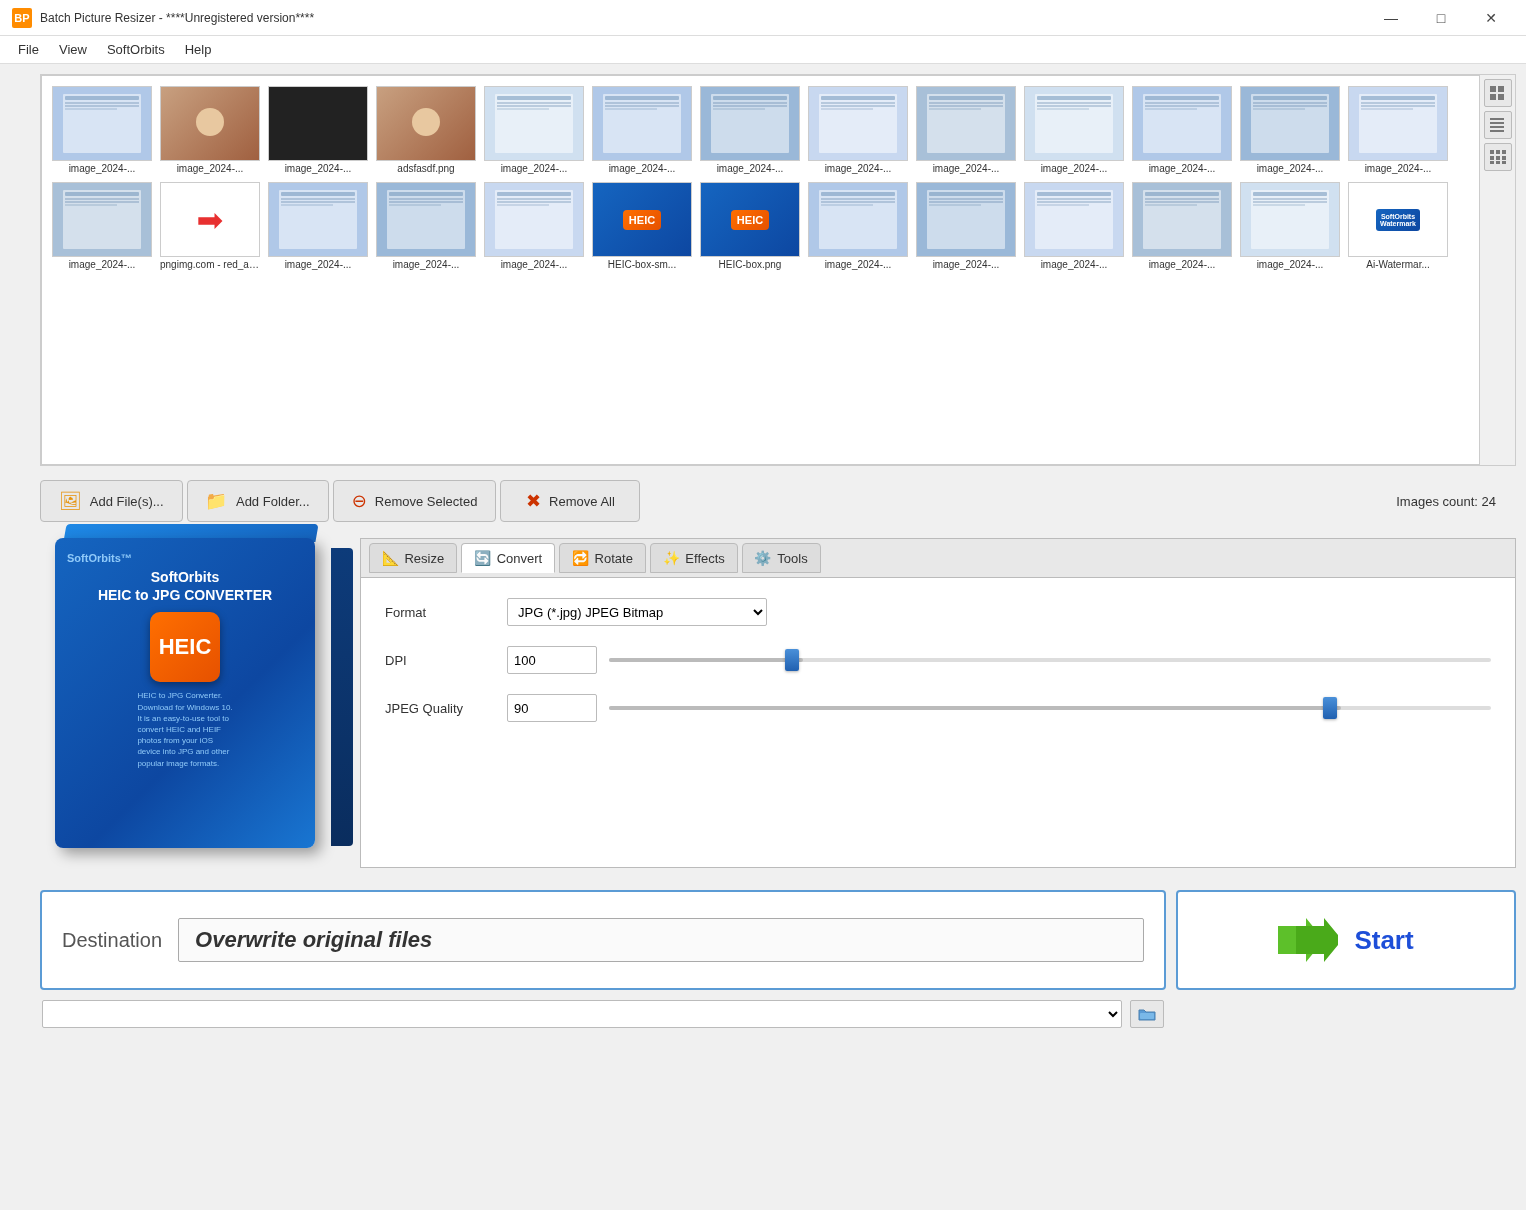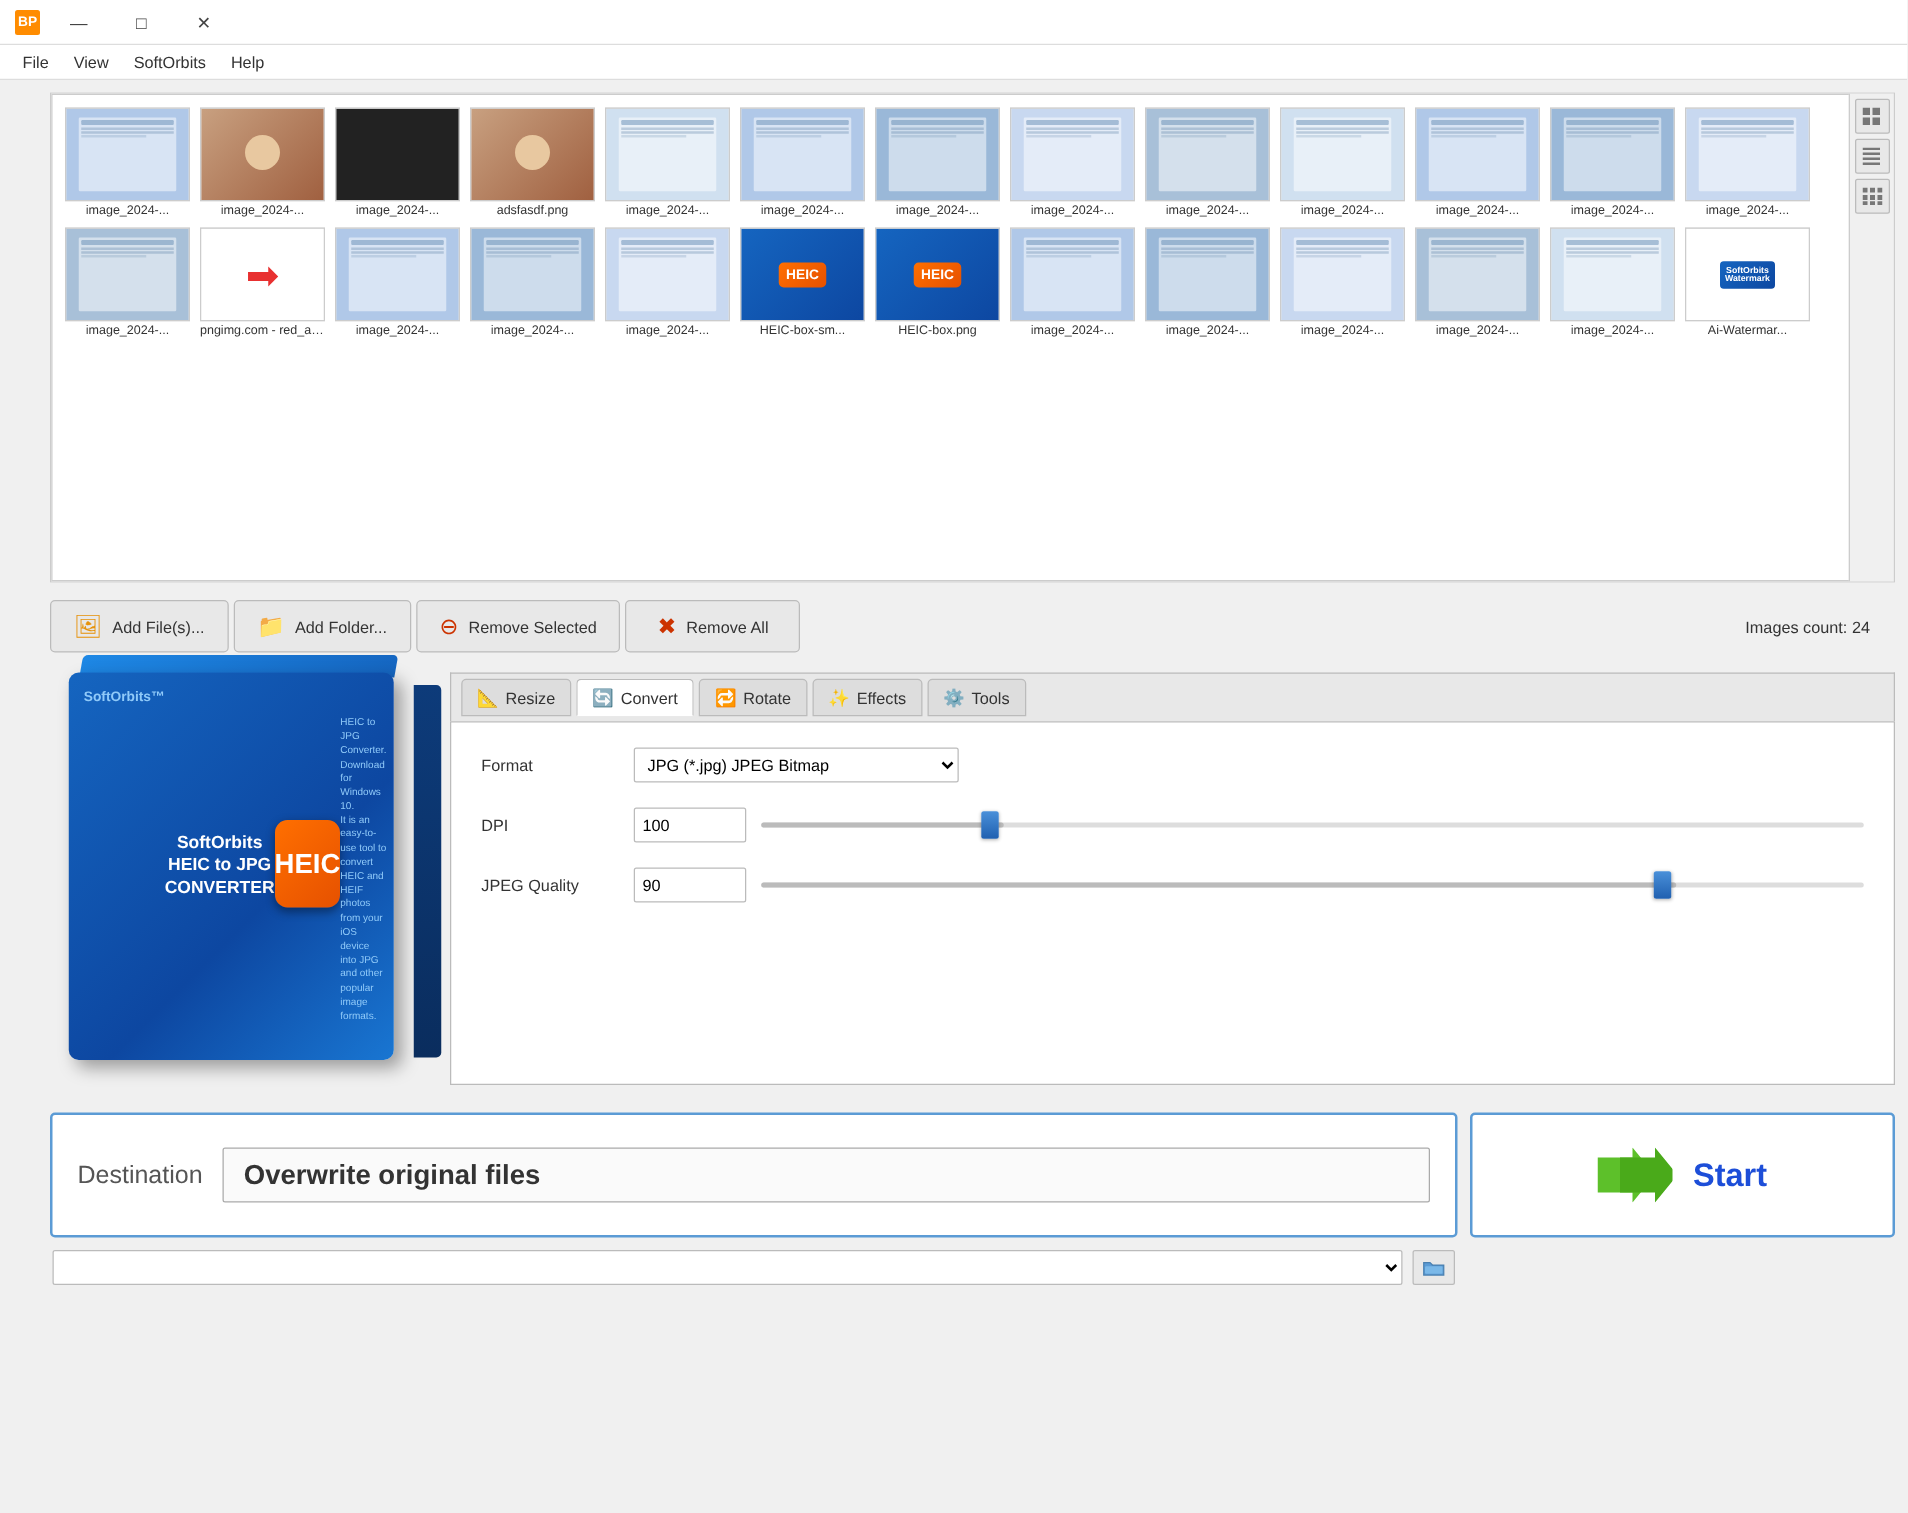--- a/index.html
+++ b/index.html
@@ -477,6 +477,7 @@
   <div class="title-bar-icon">
     <span>BP</span>
   </div>
+  <span class="title-bar-text">Batch Picture Resizer - ****Unregistered version****</span>
   <div class="title-bar-controls">
     <button class="tb-btn">—</button>
     <button class="tb-btn">□</button>

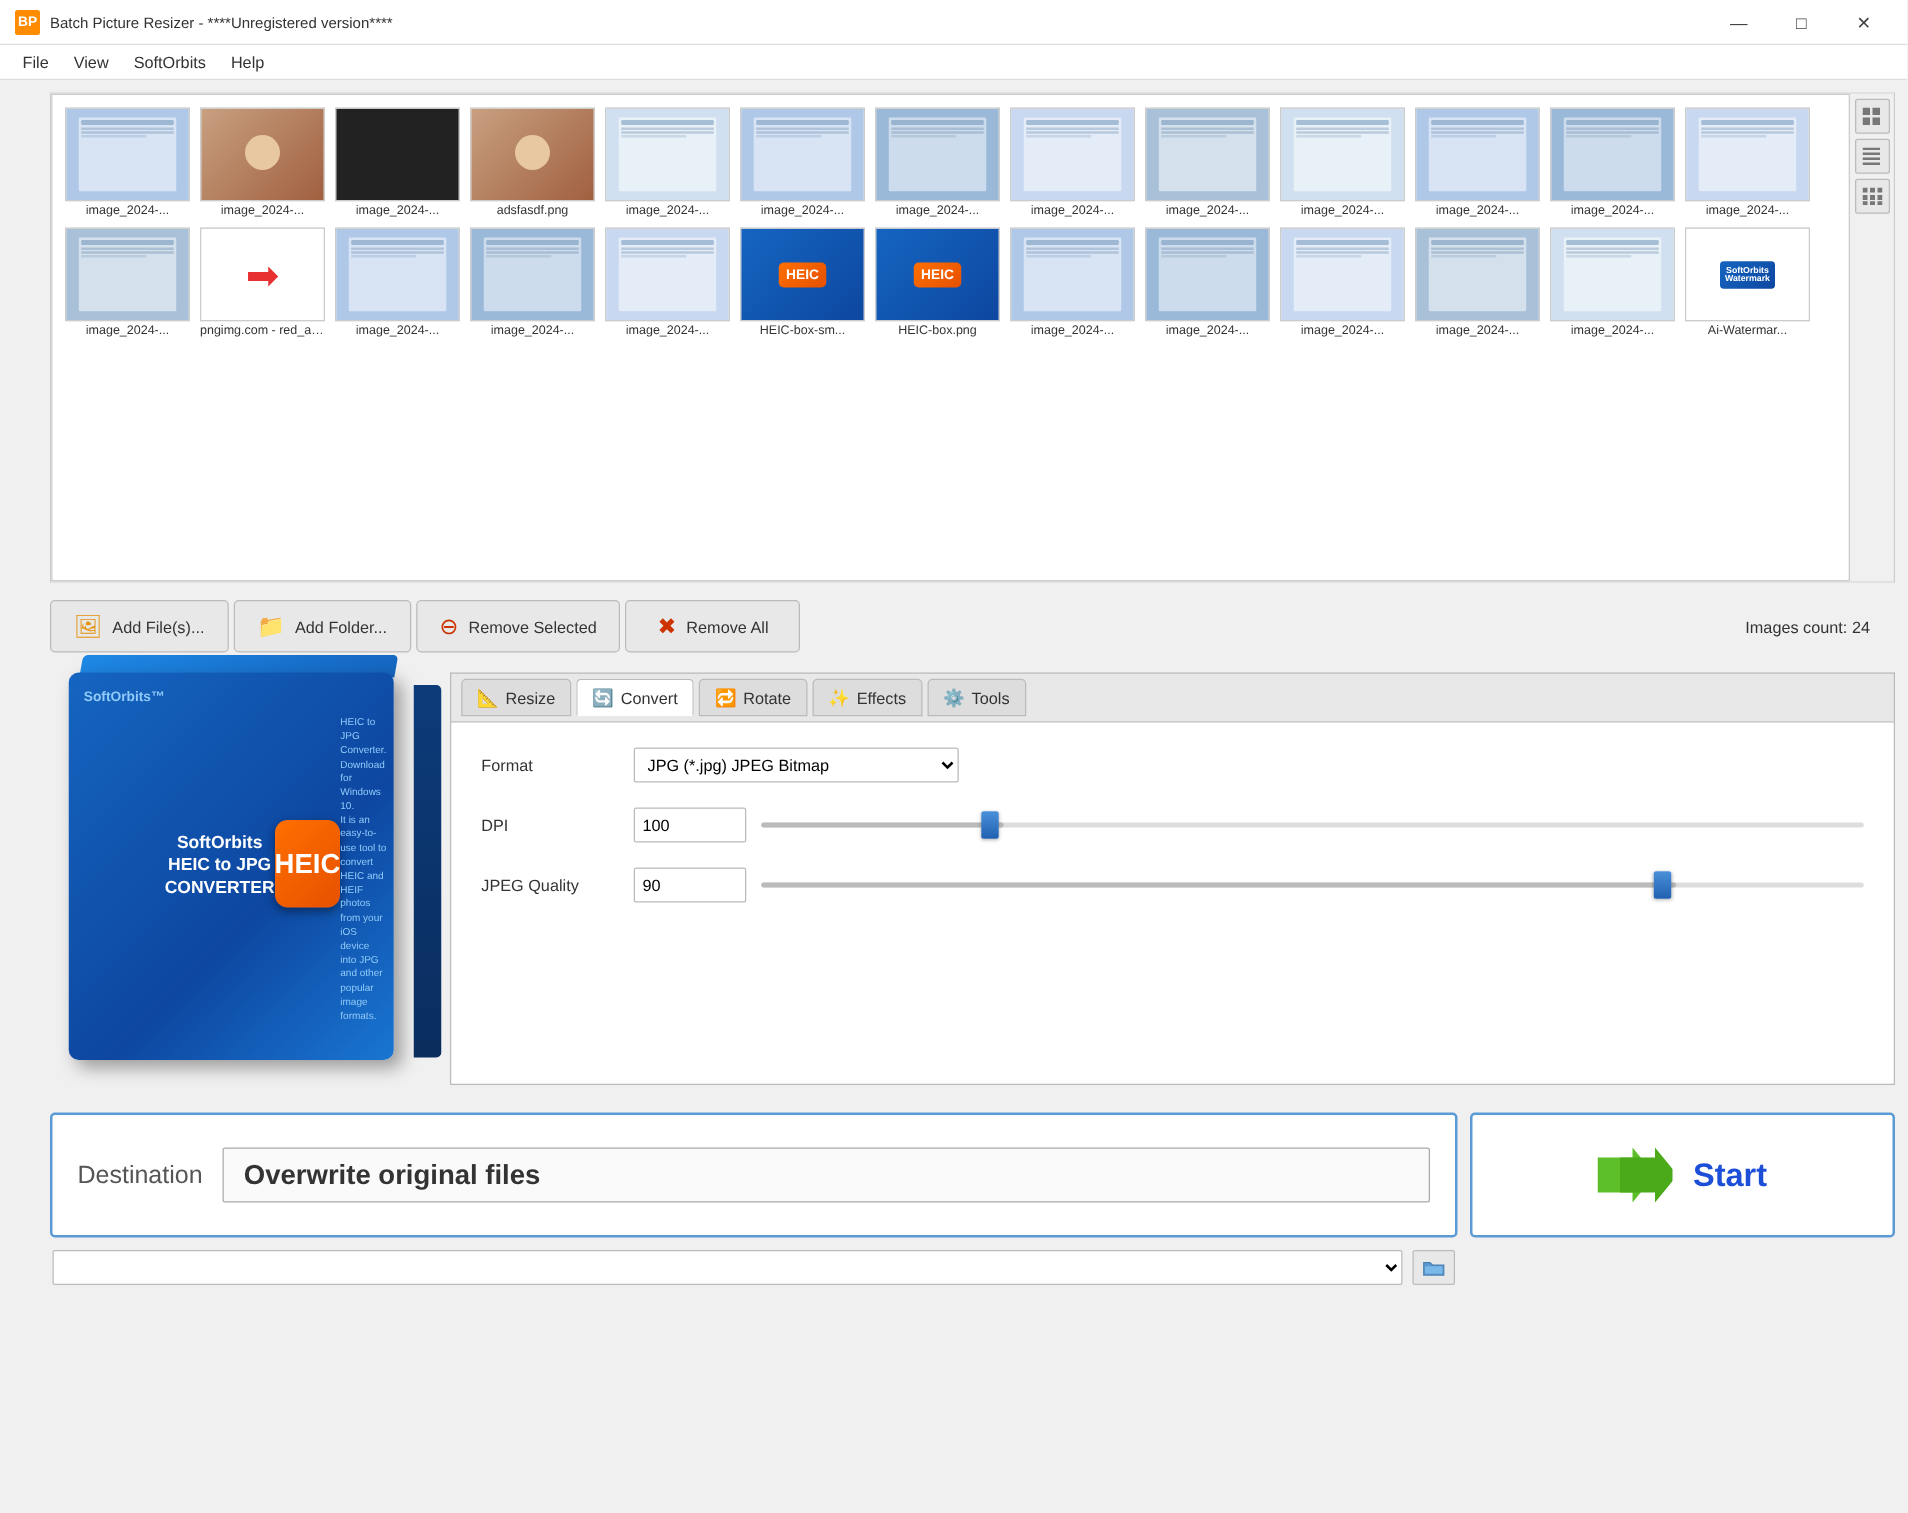--- a/index.html
+++ b/index.html
@@ -171,7 +171,7 @@
       position: relative;
       overflow: hidden;
       display: flex;
-      flex-direction: row;
+      flex-direction: column;
       align-items: center;
       padding: 14px 12px 10px;
       color: white;

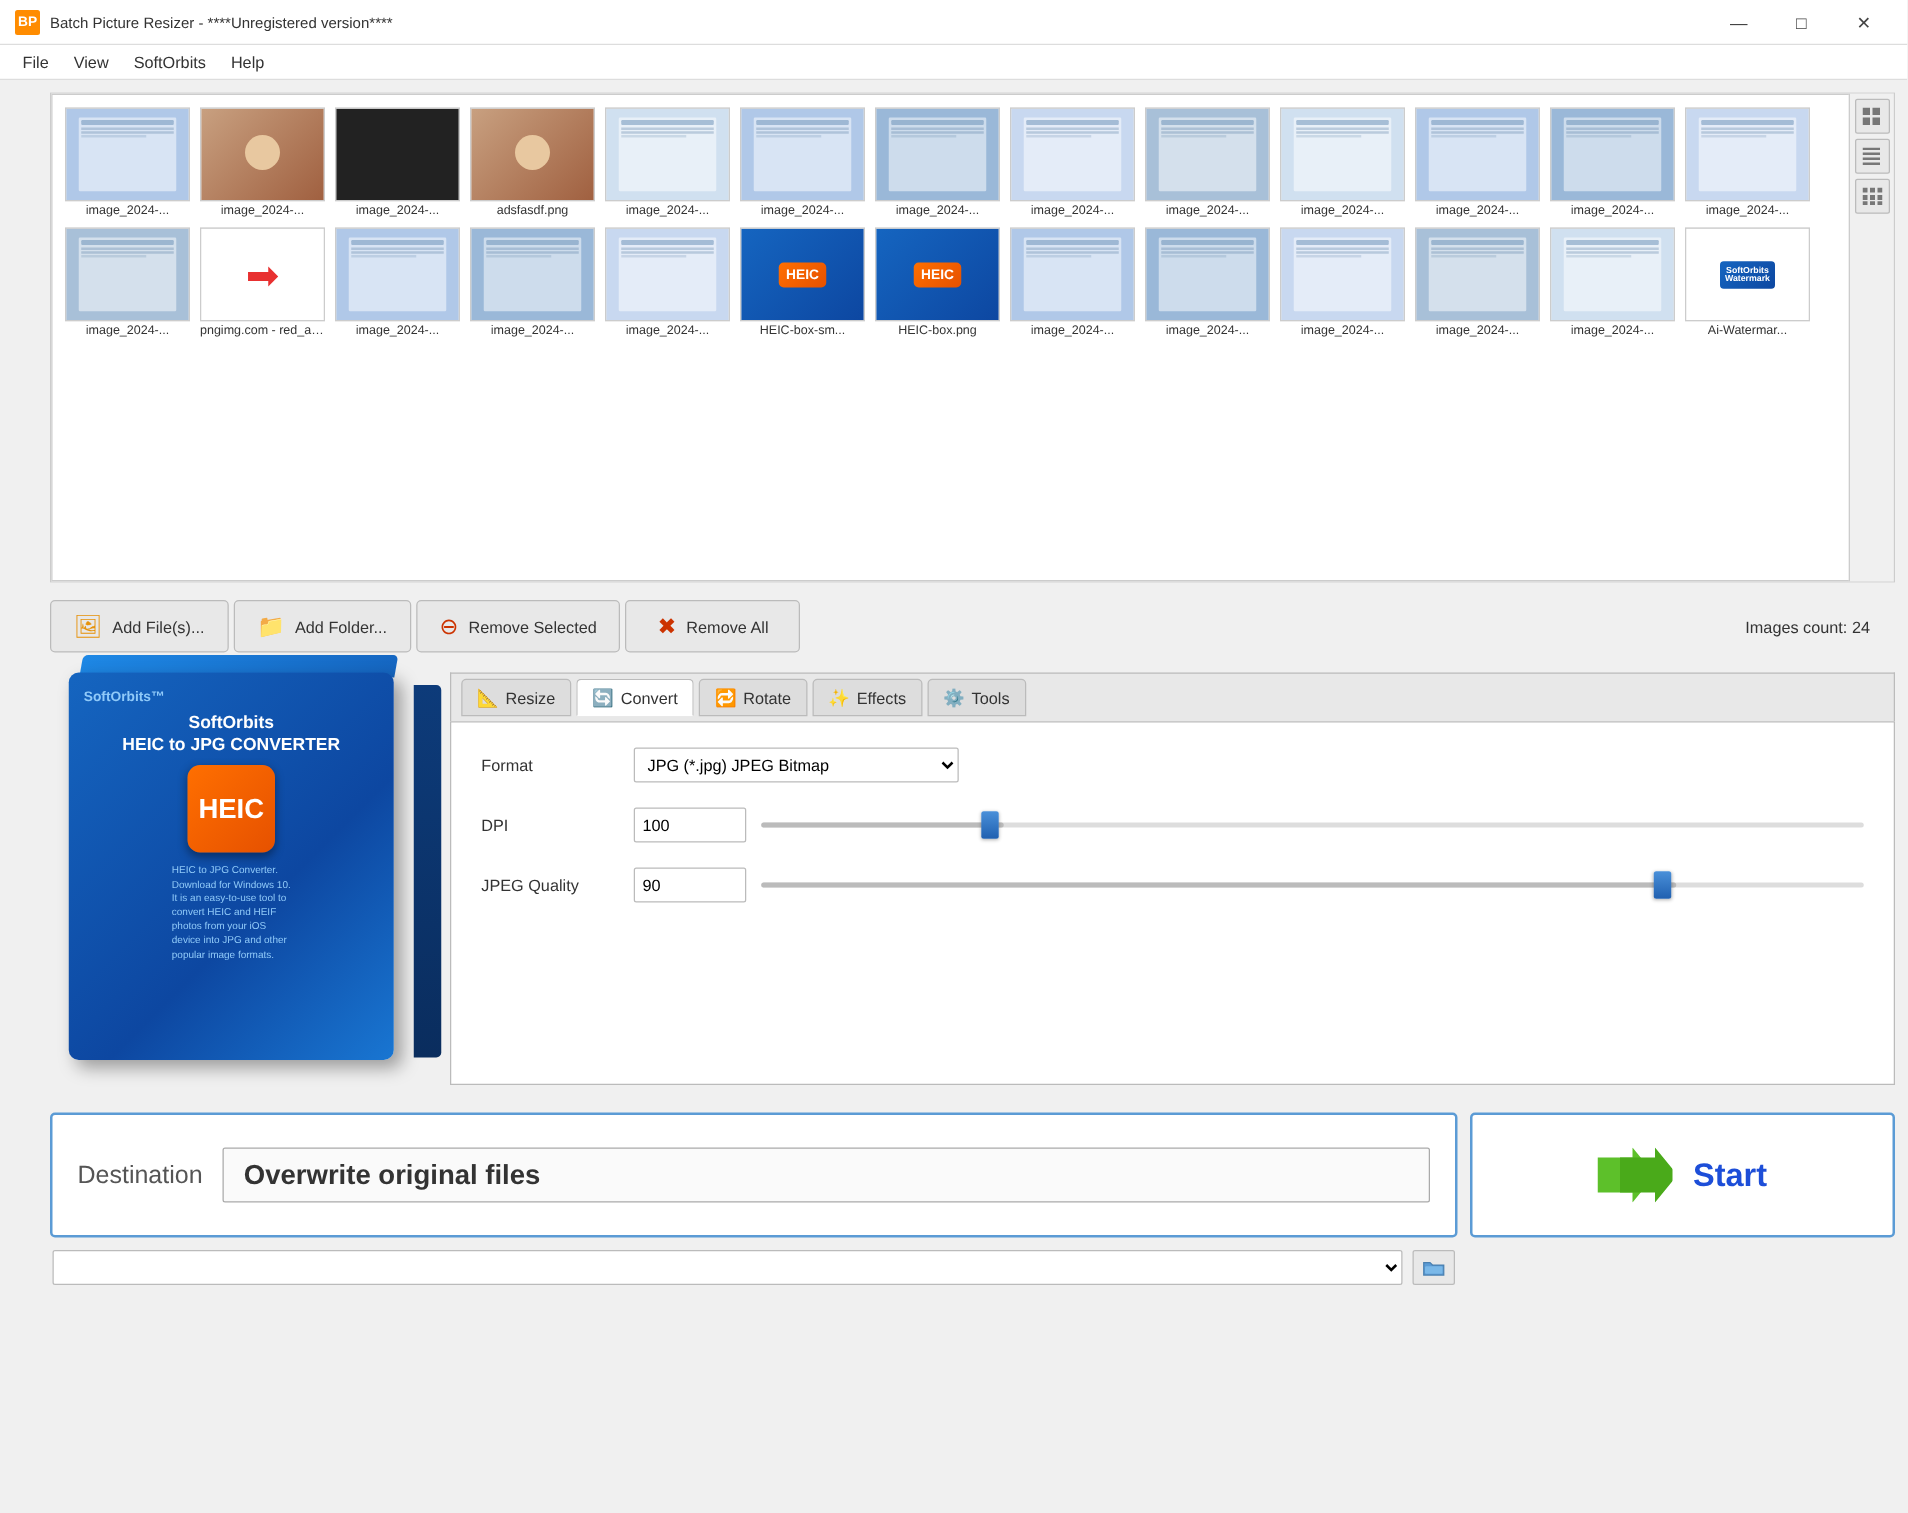--- a/index.html
+++ b/index.html
@@ -355,6 +355,7 @@
       color: #333;
       background: #fafafa;
       flex: 1;
+      font-style: italic;
     }
     .dest-path-row {
       display: flex;

